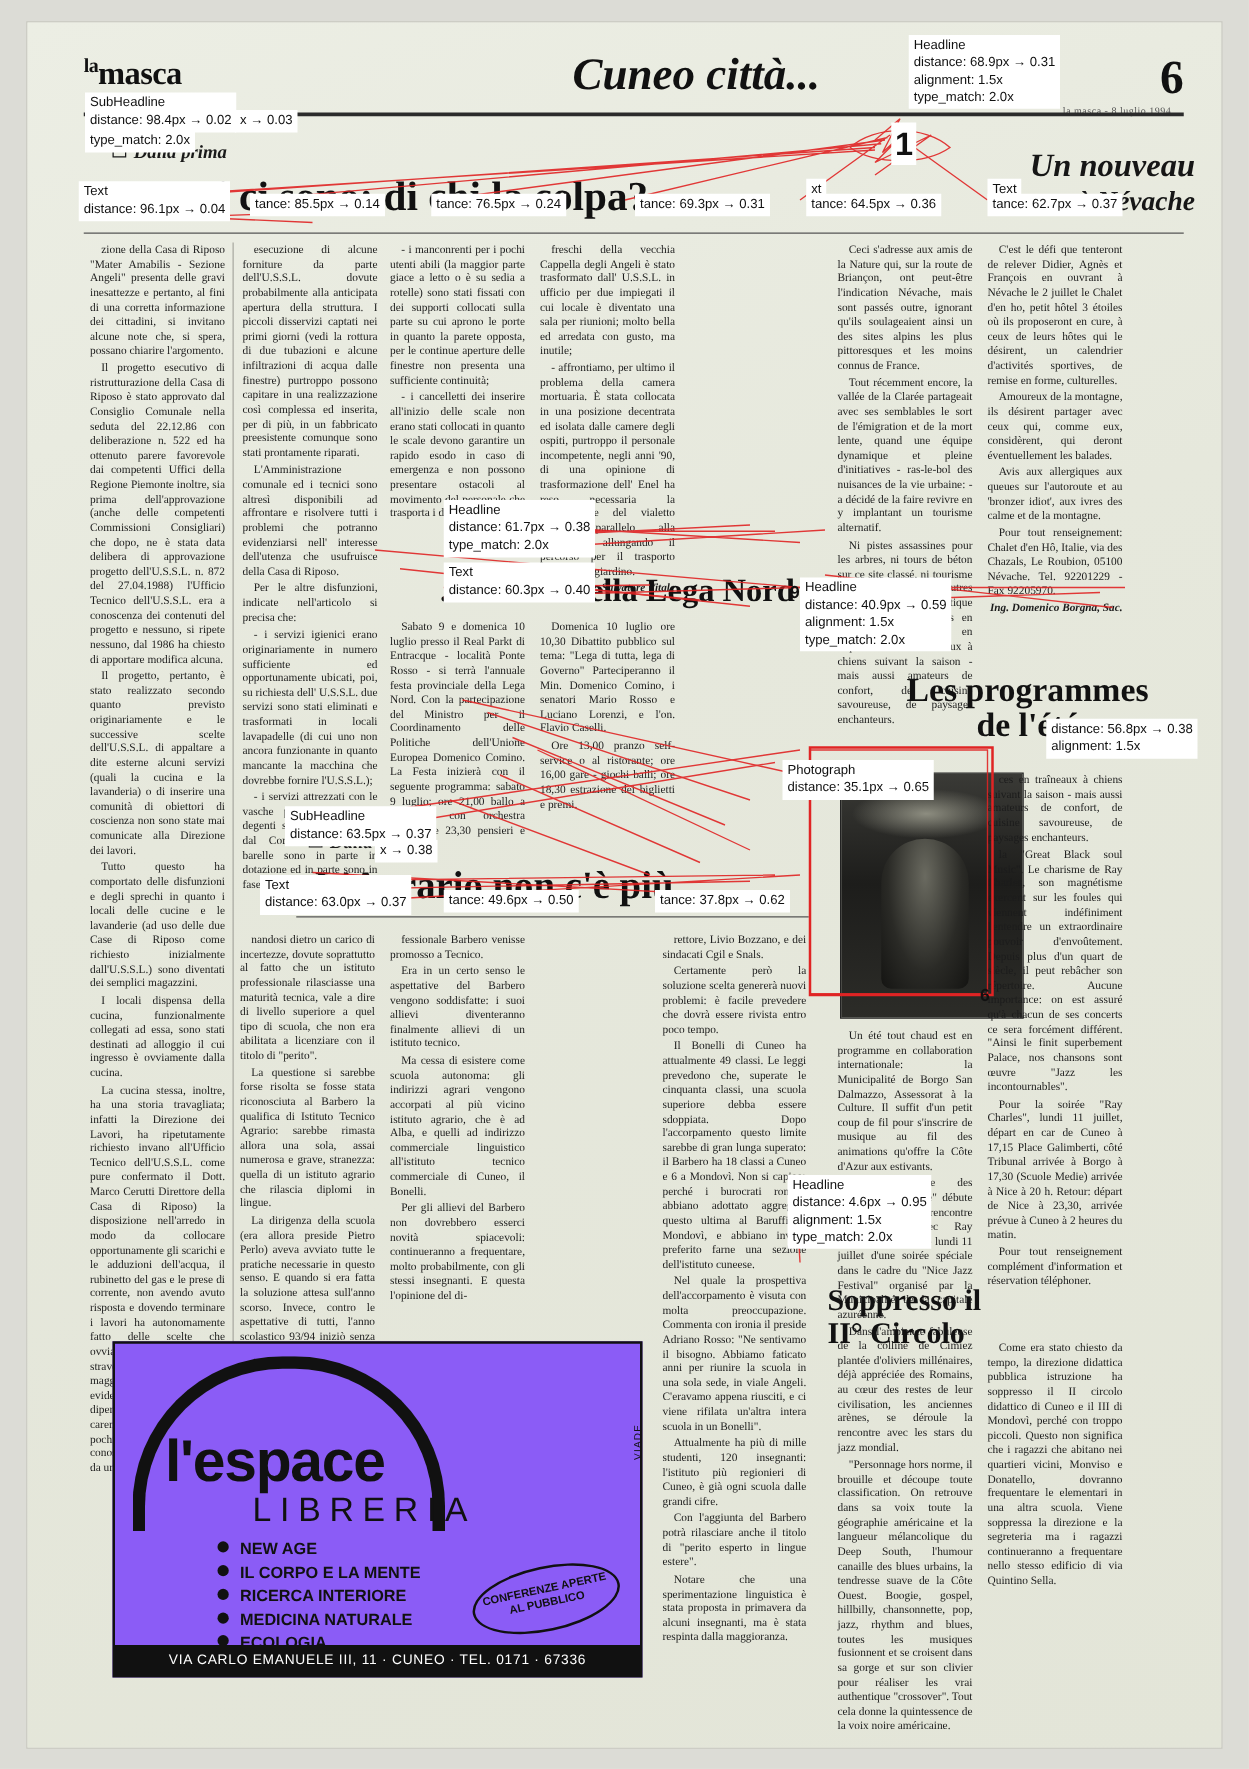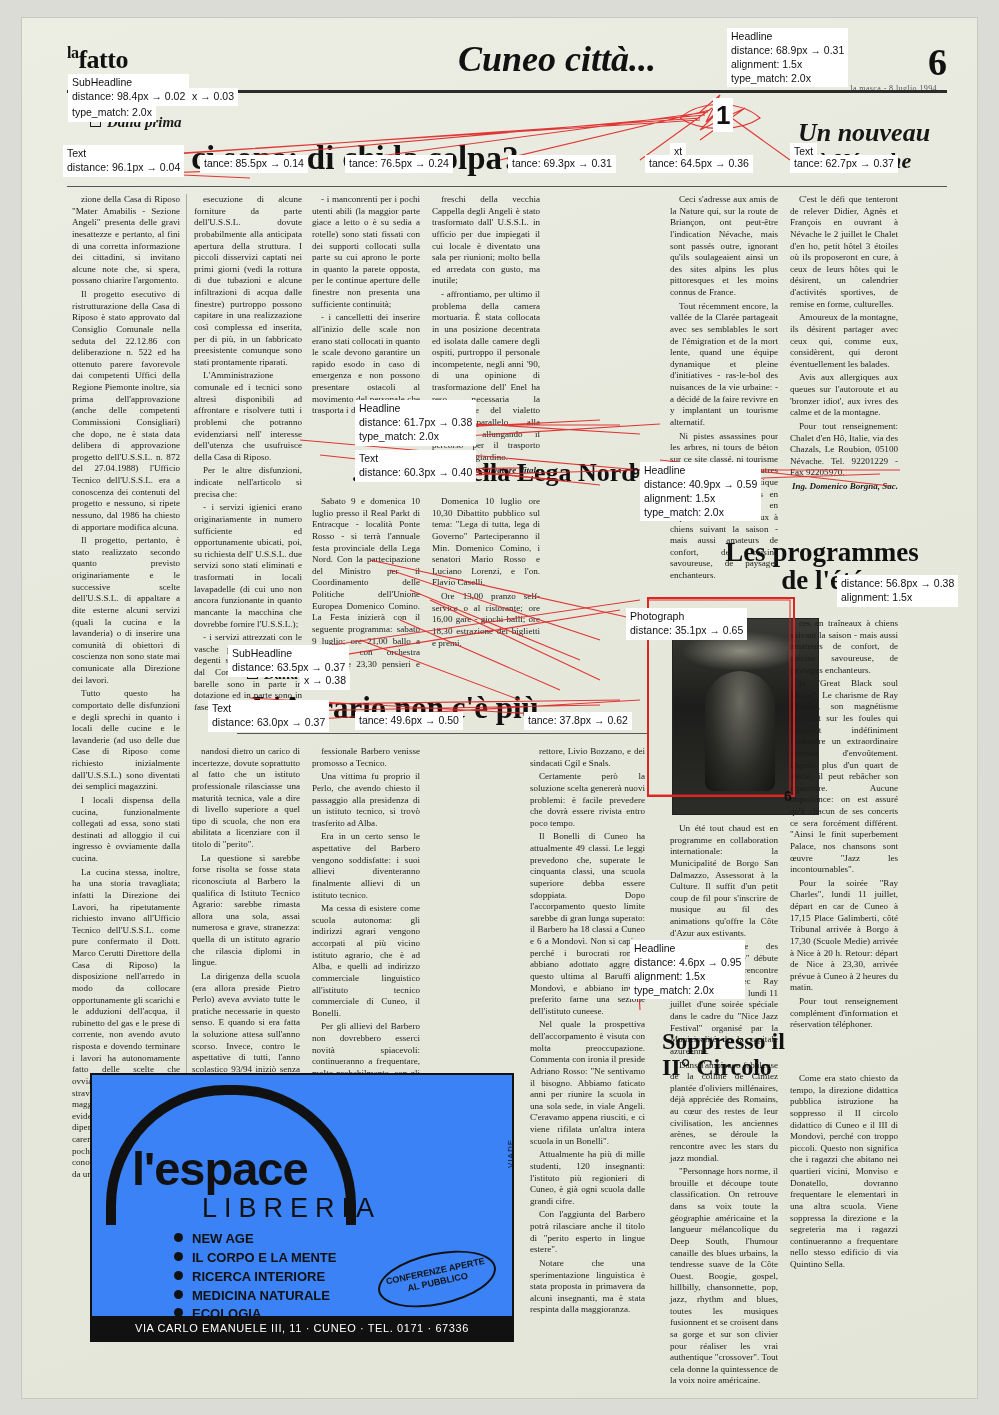--- a/index.html
+++ b/index.html
@@ -162,7 +162,7 @@
 
   <div class="masthead">
     <div class="logo">
-      <span class="la">la</span><span>fatto</span>
+      <span class="la">la</span><span>masca</span>
     </div>
     <div class="section-title">Cuneo città...</div>
     <div class="page-no">6</div>

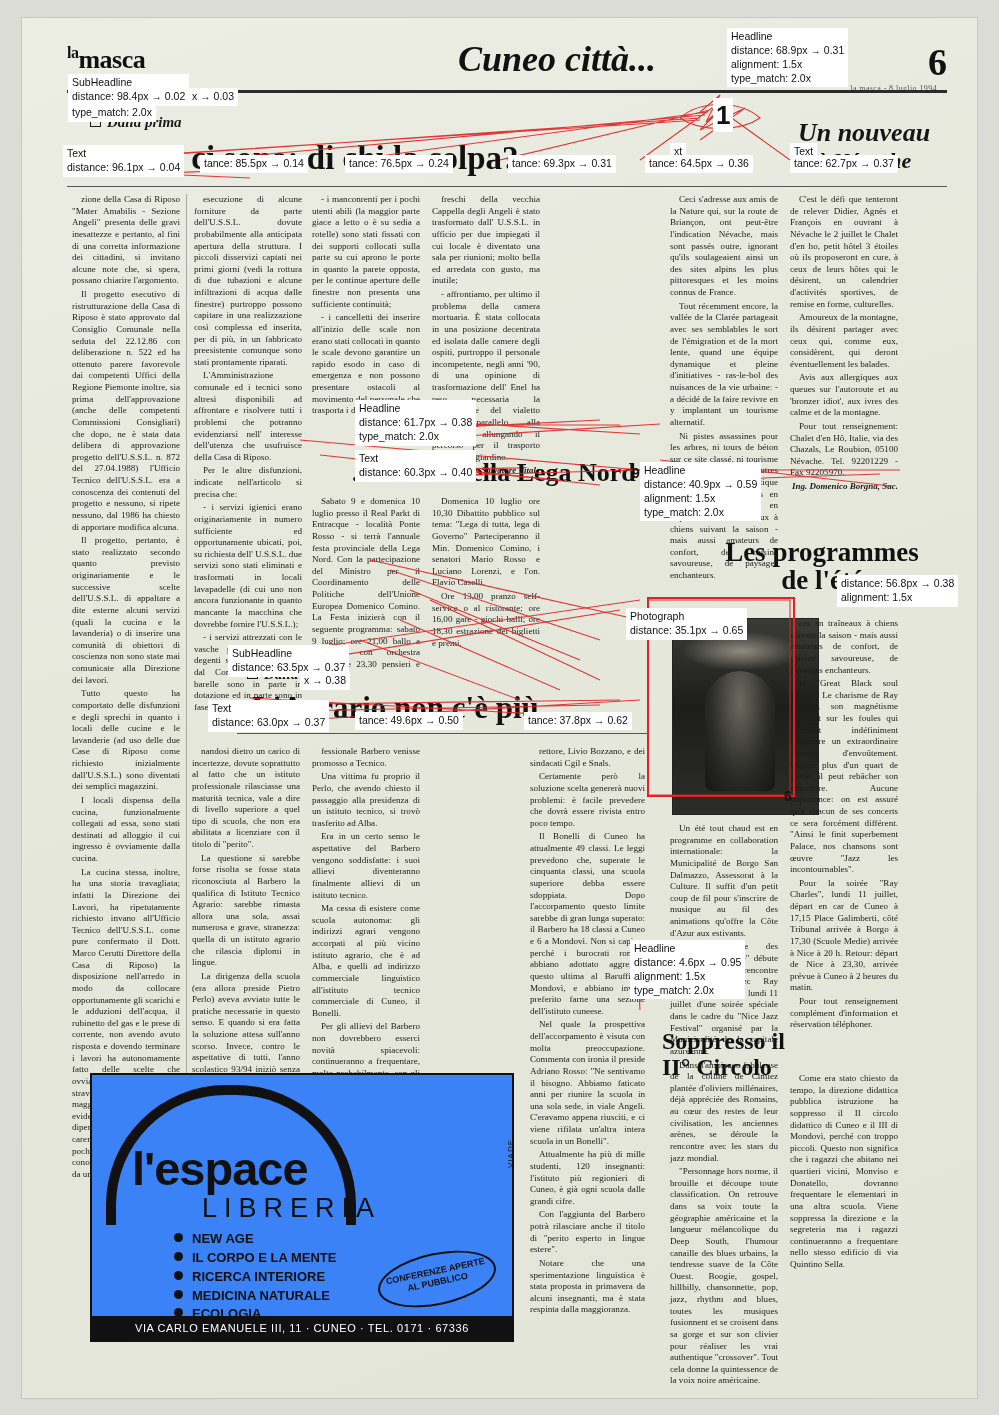--- a/index.html
+++ b/index.html
@@ -64,7 +64,7 @@
     font-family:"Liberation Serif", serif;
   }
   .hl-main{left:70px;top:122px;width:590px;font-size:33px;}
-  .hl-fr{left:717px;top:100px;width:250px;font-size:26px;font-style:italic;text-align:center;color:#161616;}
+  .hl-fr{left:684px;top:100px;width:250px;font-size:26px;font-style:italic;text-align:right;color:#161616;}
   .hl-fr .l2{display:block;font-size:22px;}
   .hl-lega{left:330px;top:440px;width:330px;font-size:26px;}
   .hl-agrario{left:230px;top:672px;width:420px;font-size:31px;}

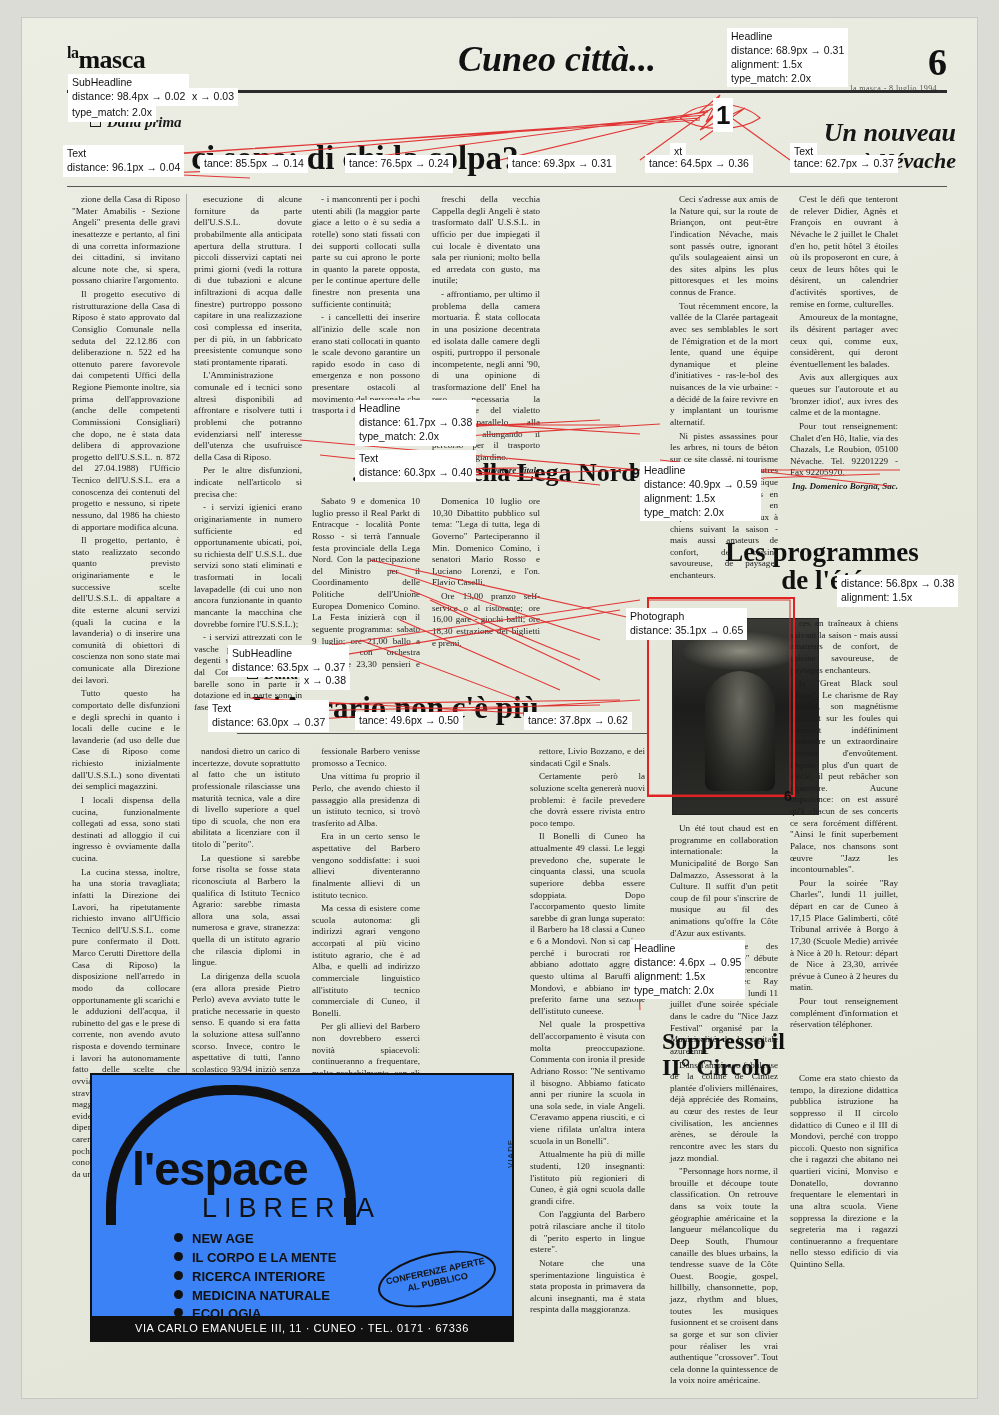--- a/index.html
+++ b/index.html
@@ -347,7 +347,7 @@
 <div class="ann" style="left:200px;top:155px;">tance: 85.5px → 0.14</div>
 <div class="ann" style="left:345px;top:155px;">tance: 76.5px → 0.24</div>
 <div class="ann" style="left:508px;top:155px;">tance: 69.3px → 0.31</div>
-<div class="ann" style="left:670px;top:143px;">xt</div>
+<div class="ann" style="left:645px;top:143px;">xt</div>
 <div class="ann" style="left:645px;top:155px;">tance: 64.5px → 0.36</div>
 <div class="ann" style="left:790px;top:143px;">Text</div>
 <div class="ann" style="left:790px;top:155px;">tance: 62.7px → 0.37</div>

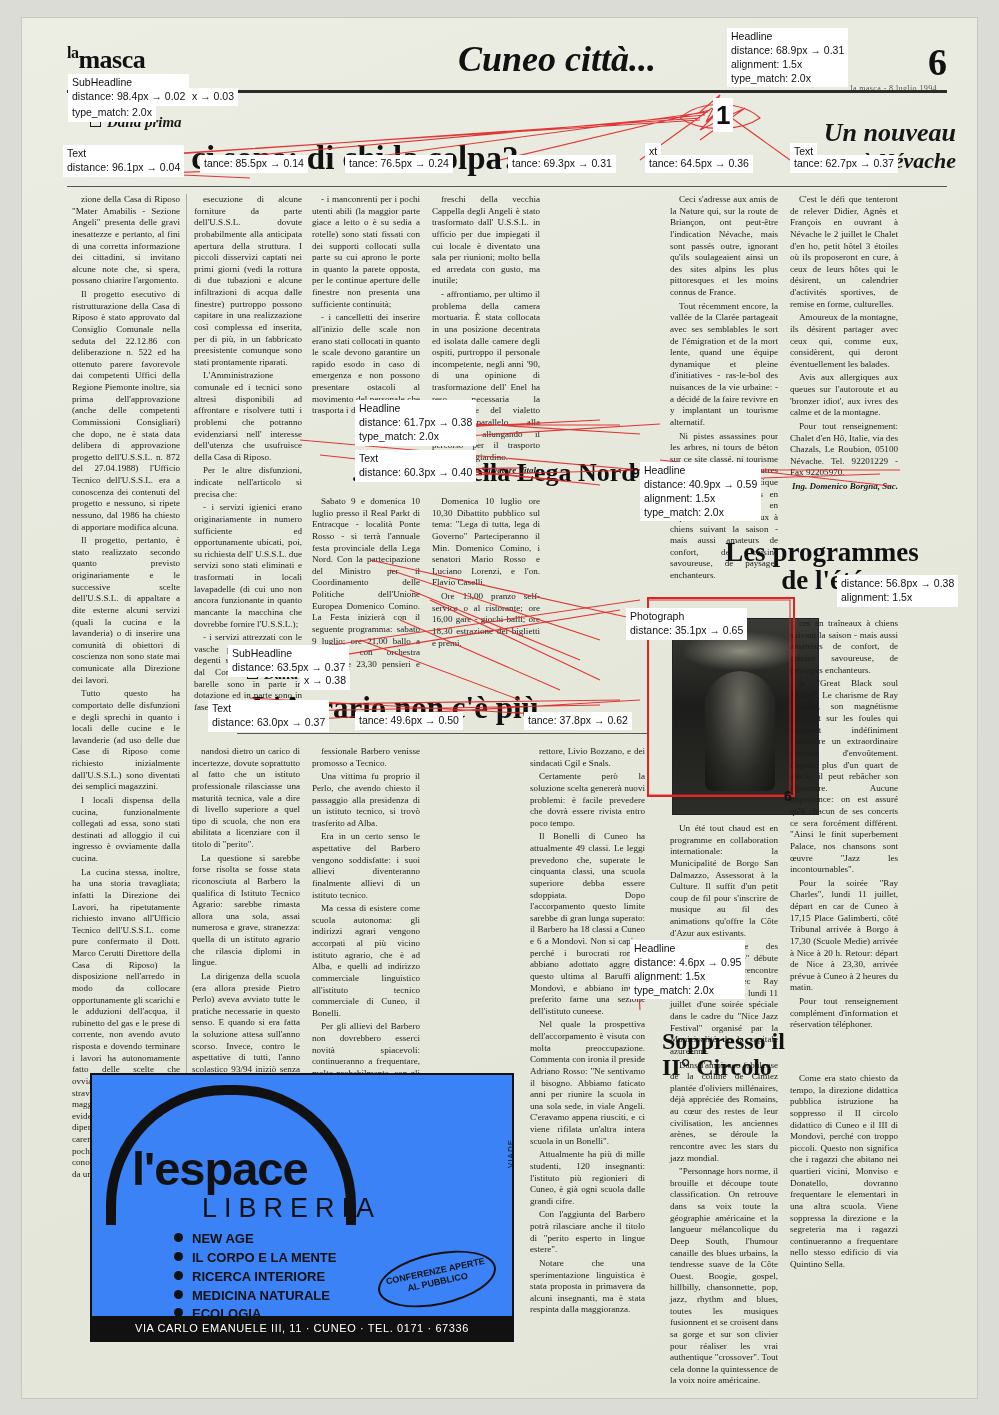--- a/index.html
+++ b/index.html
@@ -269,7 +269,6 @@
   </div>
   <div class="col c8" style="left:290px;top:728px;width:108px;height:320px;">
     <p>fessionale Barbero venisse promosso a Tecnico.</p>
-    <p>Una vittima fu proprio il Perlo, che avendo chiesto il passaggio alla presidenza di un istituto tecnico, si trovò trasferito ad Alba.</p>
     <p>Era in un certo senso le aspettative del Barbero vengono soddisfatte: i suoi allievi diventeranno finalmente allievi di un istituto tecnico.</p>
     <p>Ma cessa di esistere come scuola autonoma: gli indirizzi agrari vengono accorpati al più vicino istituto agrario, che è ad Alba, e quelli ad indirizzo commerciale linguistico all'istituto tecnico commerciale di Cuneo, il Bonelli.</p>
     <p>Per gli allievi del Barbero non dovrebbero esserci novità spiacevoli: continueranno a frequentare, molto probabilmente, con gli stessi insegnanti. E questa l'opinione del di-</p>

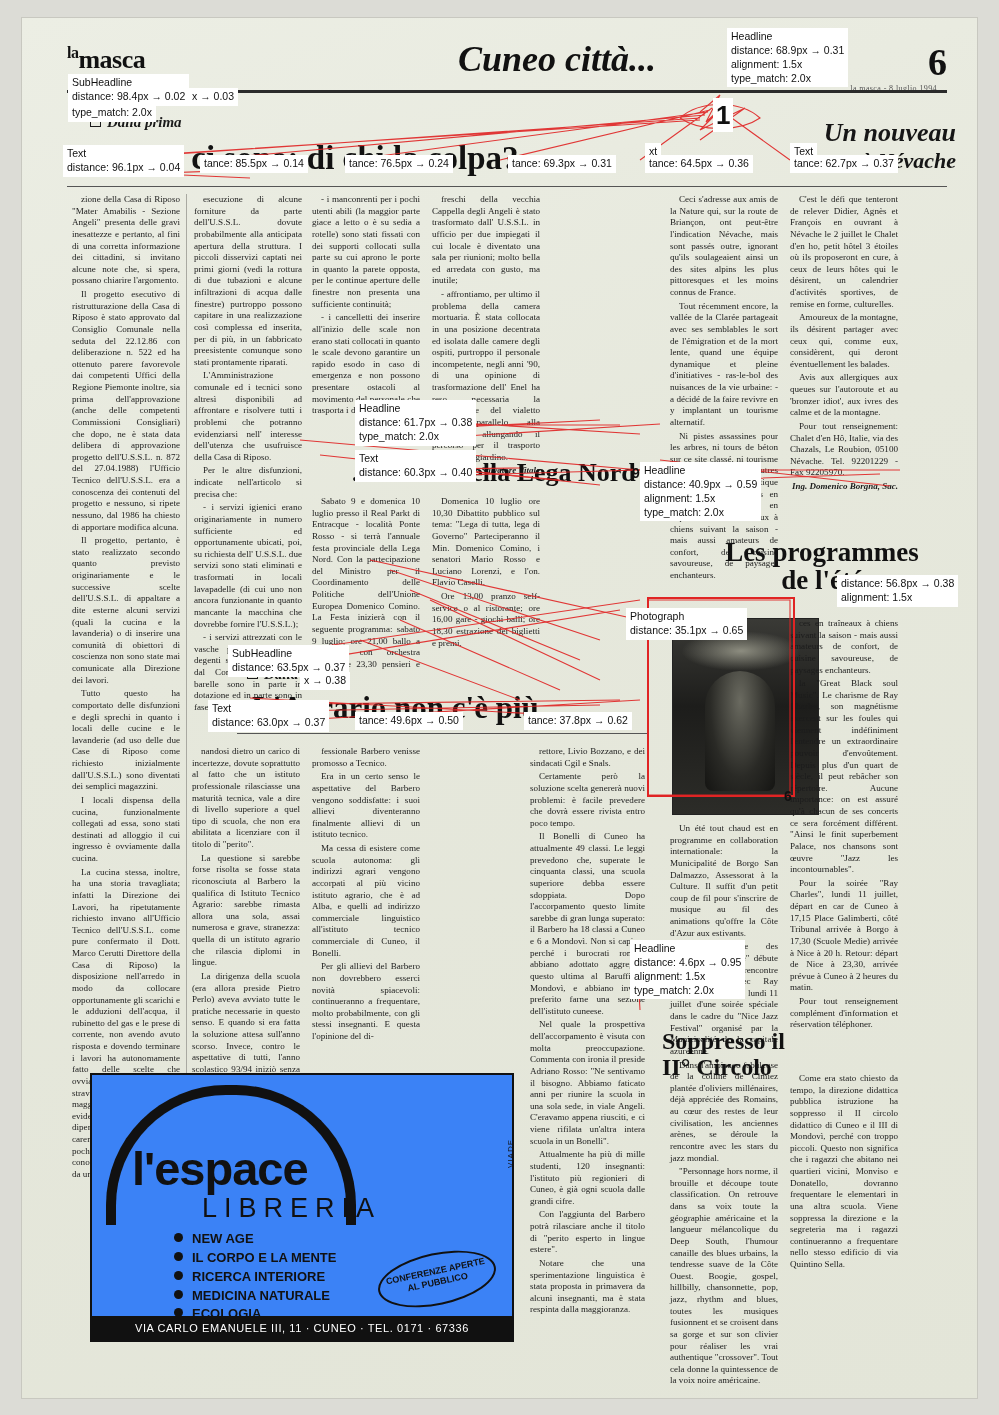--- a/index.html
+++ b/index.html
@@ -101,7 +101,7 @@
   
   .advert{
     position:absolute;left:68px;top:1055px;width:420px;height:265px;
-    background:#3b82f6;border:2px solid #111;
+    background:#8b5cf6;border:2px solid #111;
   }
   .ad-arc{
     position:absolute;left:14px;top:10px;width:230px;height:130px;

